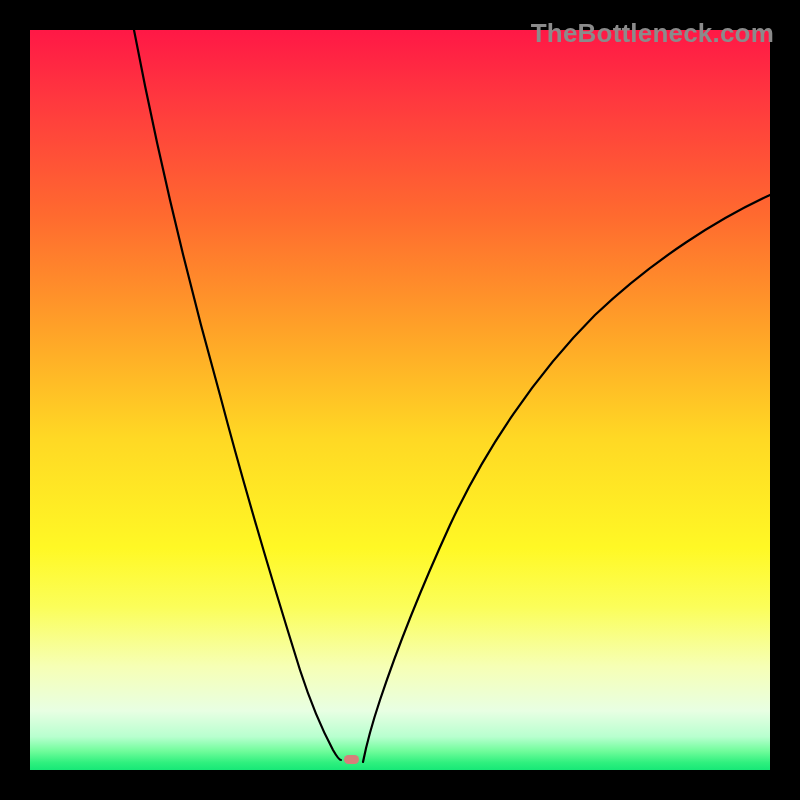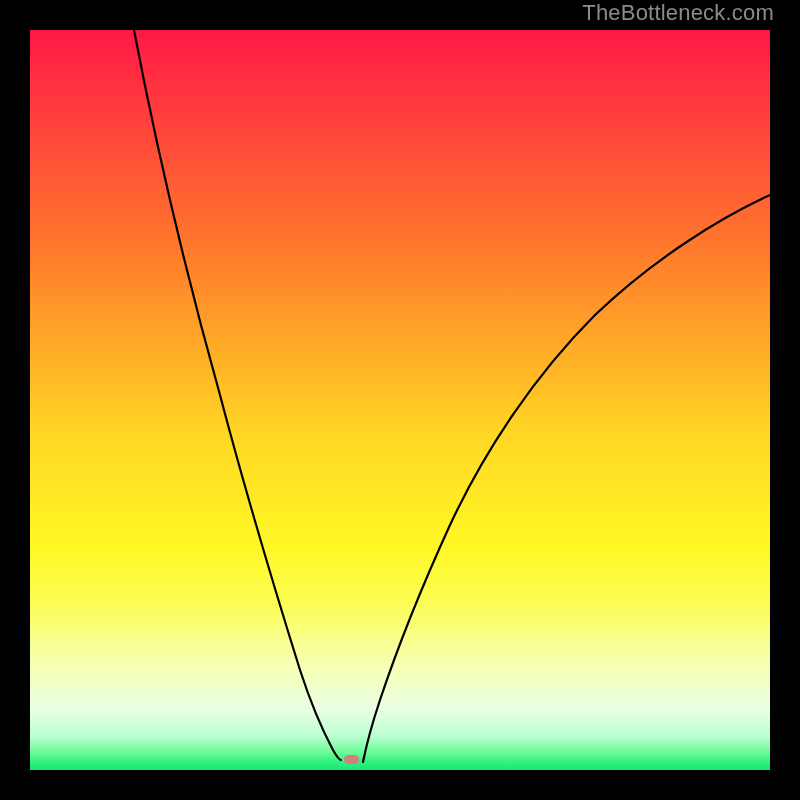--- a/index.html
+++ b/index.html
@@ -61,12 +61,12 @@
   }
   .watermark {
     position: absolute;
-    top: 0;
+    top: 18px;
     right: 26px;
     color: #8b8b8b;
-    font-size: 22px;
+    font-size: 26px;
     letter-spacing: 0.2px;
-    font-weight: 400;
+    font-weight: 700;
   }
 </style>
 </head>

